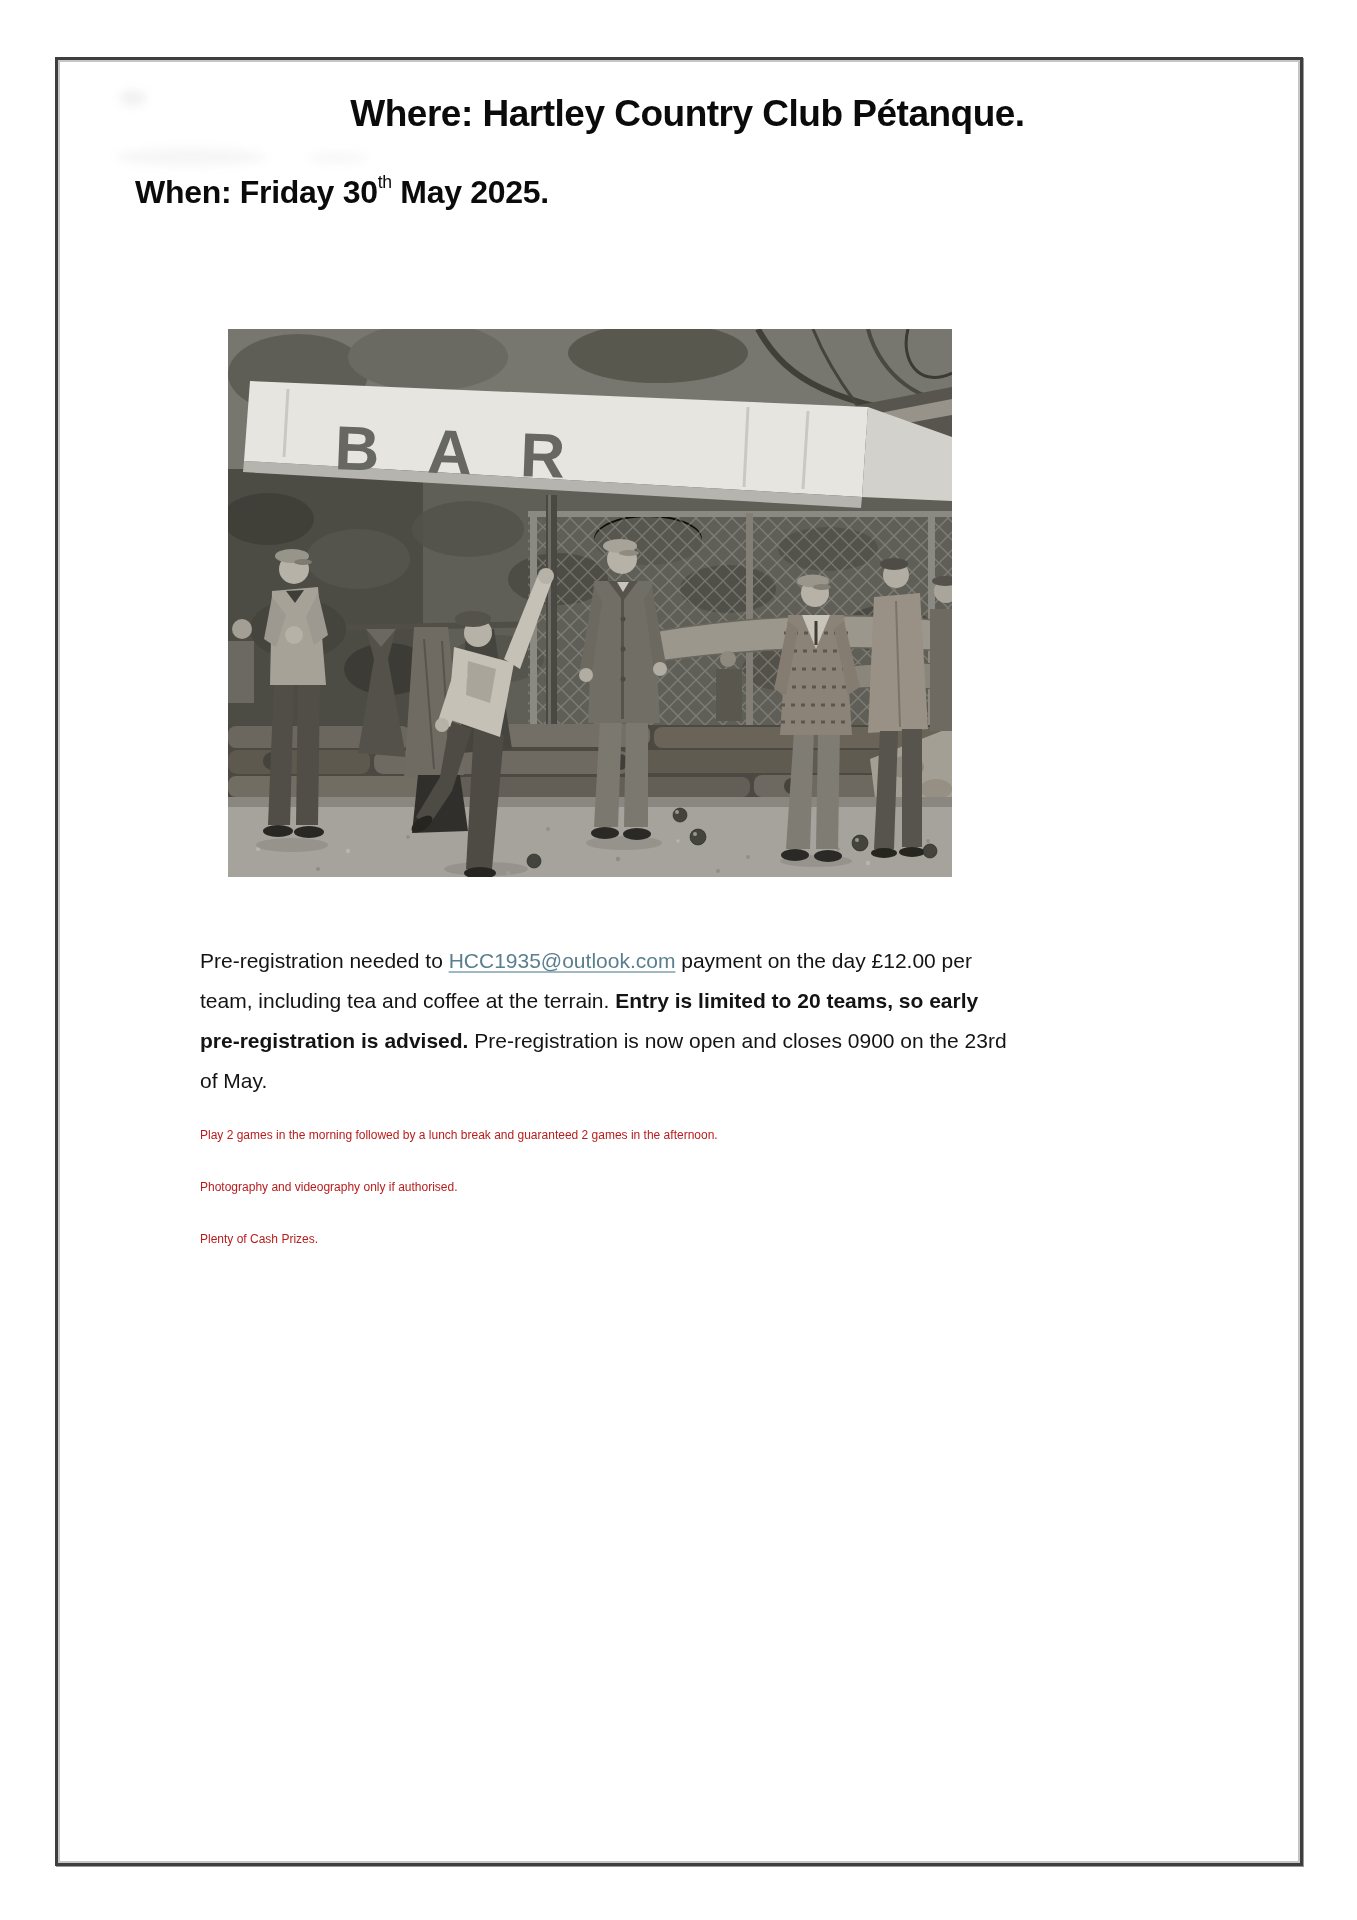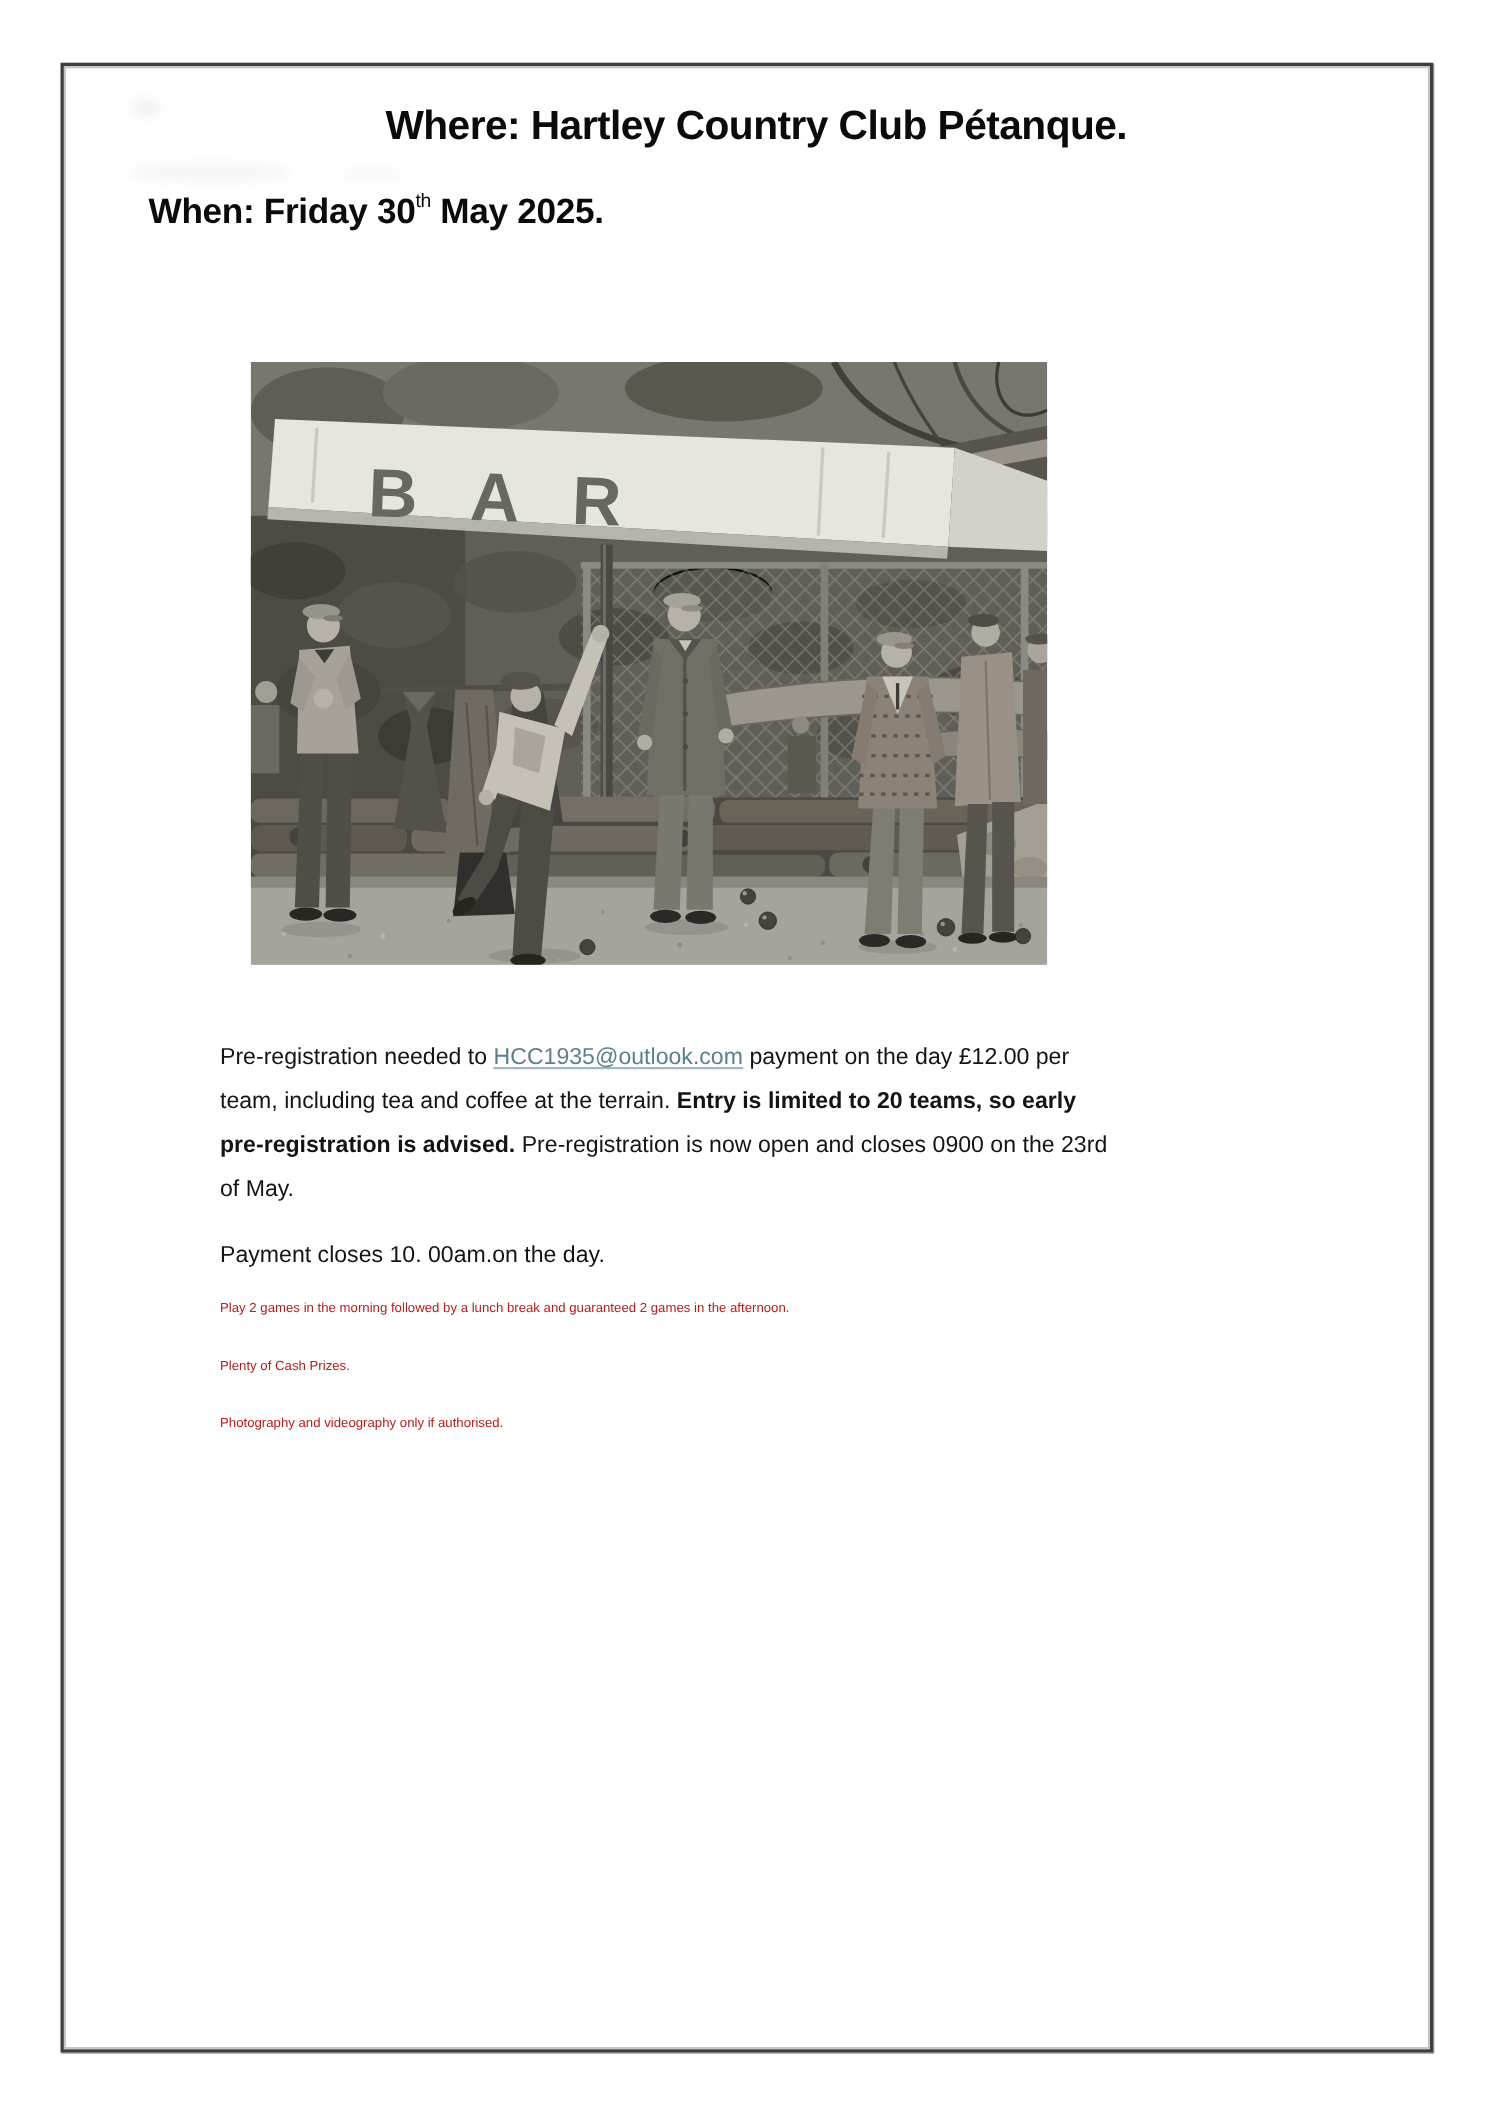--- a/index.html
+++ b/index.html
@@ -352,7 +352,6 @@
     <div class="body-text">
       <p class="para-registration"><span>Pre-registration needed to </span><a class="email-link">HCC1935@outlook.com</a><span> payment on the day £12.00 per team, including tea and coffee at the terrain. </span><span class="b">Entry is limited to 20 teams, so early pre-registration is advised.</span><span> Pre-registration is now open and closes 0900 on the 23rd of May.</span></p>
 
-      <p class="sched-line-1">Payment closes 10. 00am.on the day.</p>
 
       <p class="detail-line first">Play 2 games in the morning followed by a lunch break and guaranteed 2 games in the afternoon.</p>
       <p class="detail-line">Plenty of Cash Prizes.</p>

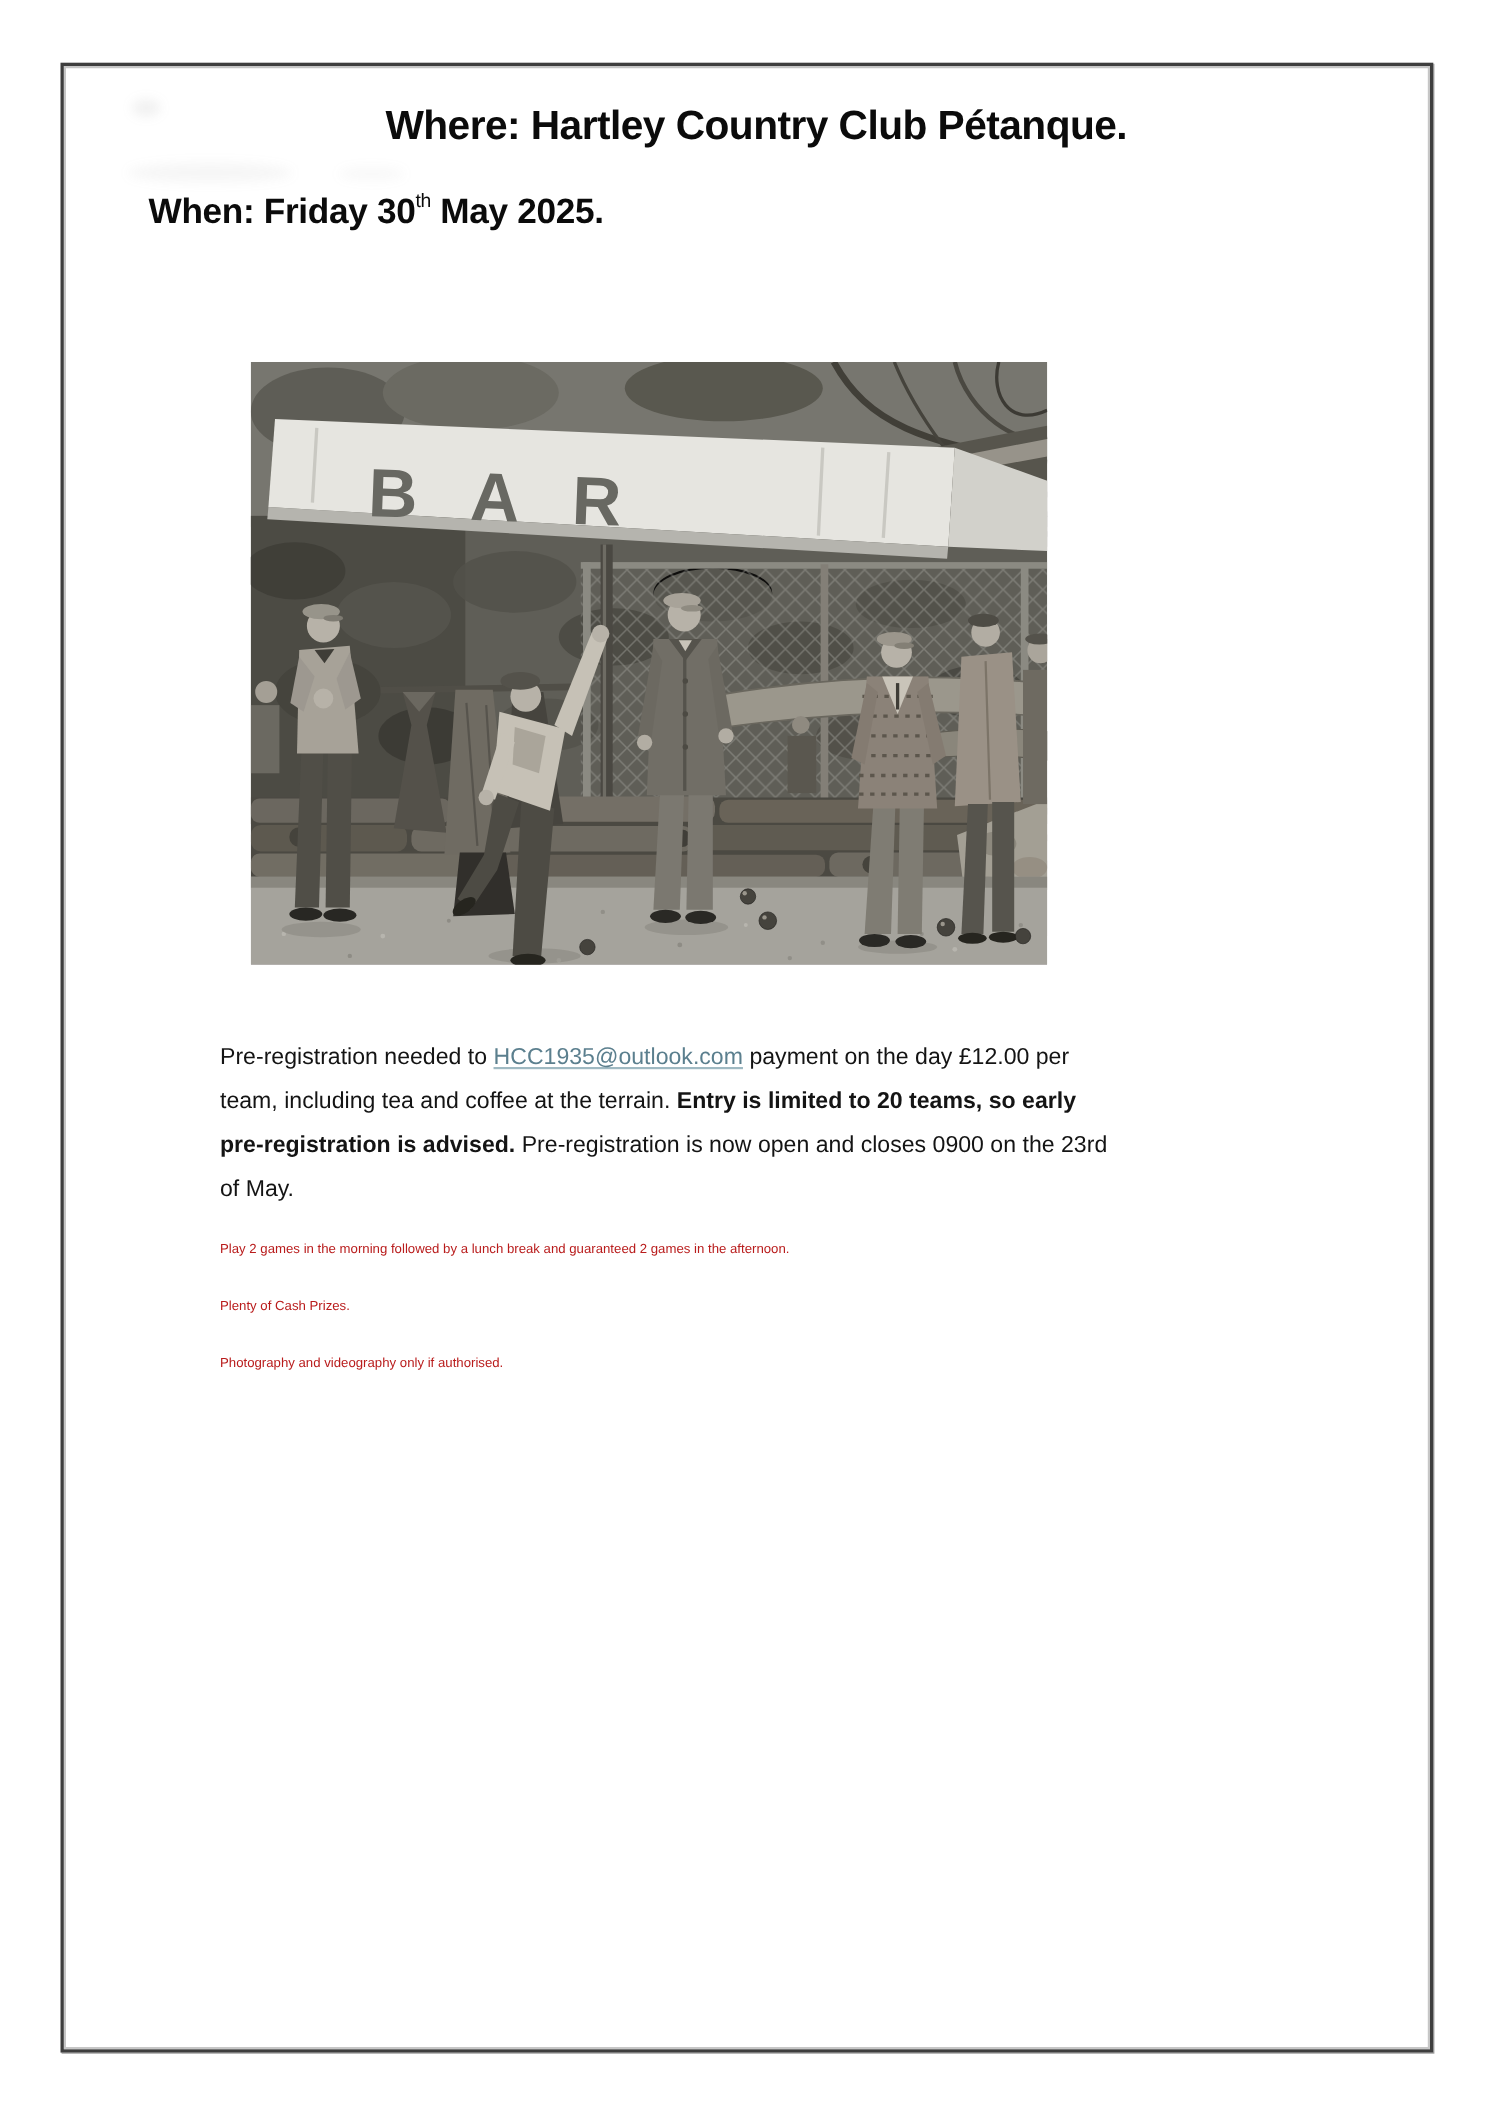--- a/index.html
+++ b/index.html
@@ -354,8 +354,8 @@
 
 
       <p class="detail-line first">Play 2 games in the morning followed by a lunch break and guaranteed 2 games in the afternoon.</p>
+      <p class="detail-line">Photography and videography only if authorised.</p>
       <p class="detail-line">Plenty of Cash Prizes.</p>
-      <p class="detail-line">Photography and videography only if authorised.</p>
     </div>
 
   </div>

